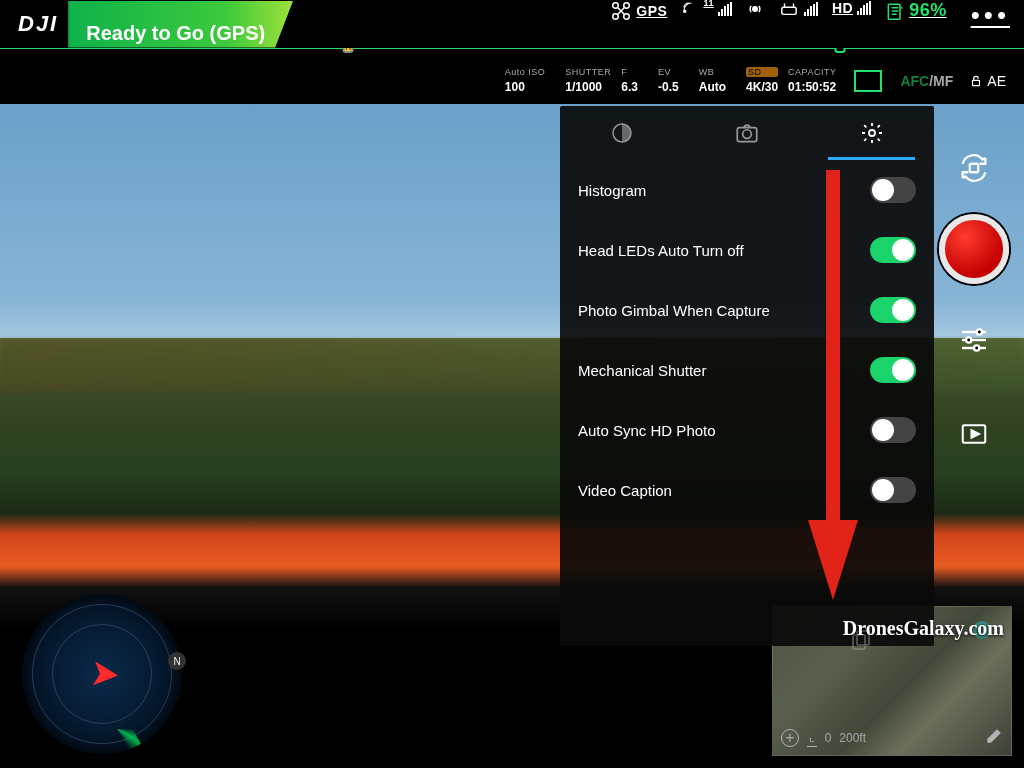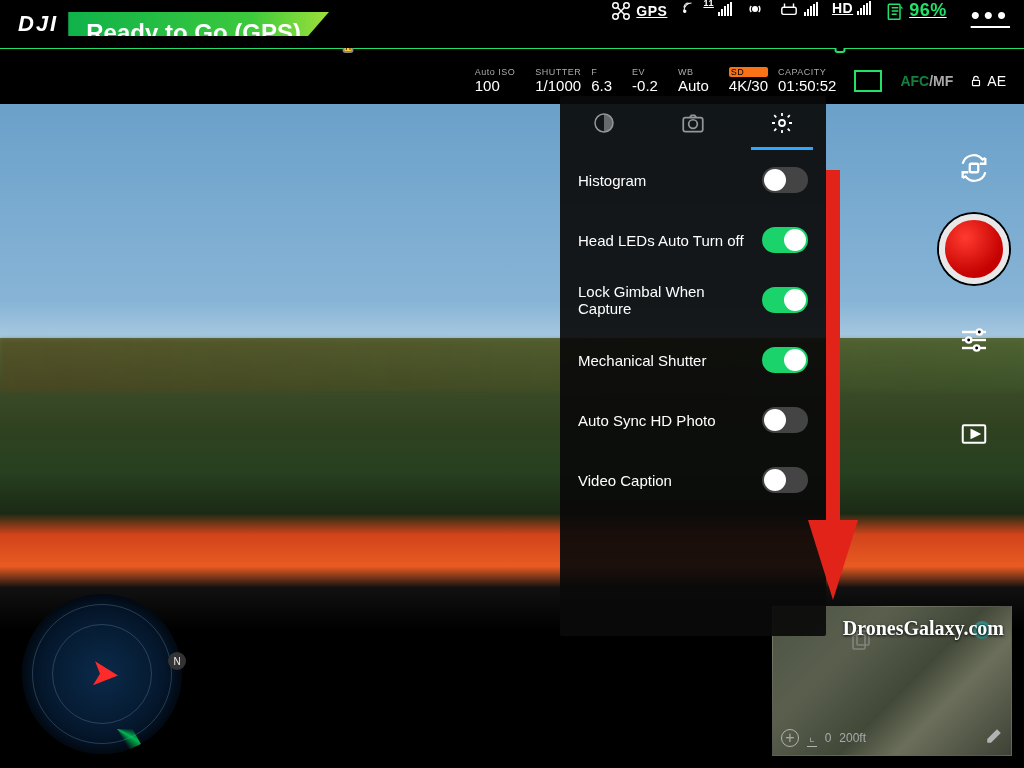--- a/index.html
+++ b/index.html
@@ -25,10 +25,10 @@
   .topbar { position: absolute; top: 0; left: 0; right: 0; height: 48px; display: flex; align-items: center; padding: 0 8px; background: #000; z-index: 30; }
   .logo { font-style: italic; font-weight: 700; letter-spacing: 2px; font-size: 22px; padding: 0 10px; }
   .status-pill {
-    position: relative; height: 24px; display: flex; align-items: center; padding: 18px 28px 0 18px;
+    position: relative; height: 47px; display: flex; align-items: center; padding: 18px 28px 0 18px;
     background: linear-gradient(90deg, #0fb24a 0%, #3cc93c 70%, #9ee03a 100%);
     clip-path: polygon(0 0, 100% 0, 92% 100%, 0 100%);
-    font-weight: 700; font-size: 24px;
+    font-weight: 700; font-size: 20px;
   }
   .top-icons { margin-left: auto; display: flex; align-items: flex-start; gap: 14px; height: 100%; text-decoration: underline; }
   .ti { display: flex; align-items: center; gap: 4px; font-size: 14px; font-weight: 700; letter-spacing: .5px; }

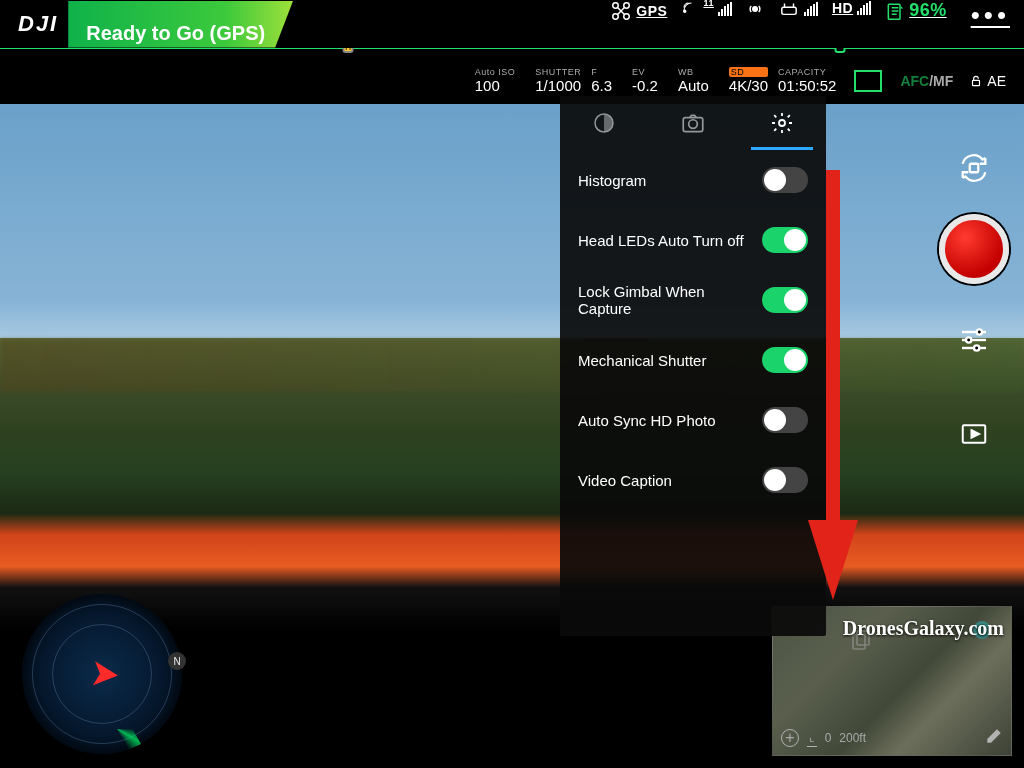--- a/index.html
+++ b/index.html
@@ -229,7 +229,7 @@
       <span class="val">Auto</span>
     </div>
     <div class="param">
-      <span class="lbl" style="background:#f97316;color:#000;padding:0 2px;border-radius:2px;">SD</span>
+      <span class="lbl" style="background:#a16207;color:#000;padding:0 2px;border-radius:2px;">SD</span>
       <span class="val">4K/30</span>
     </div>
     <div class="param" style="margin-left:-10px">

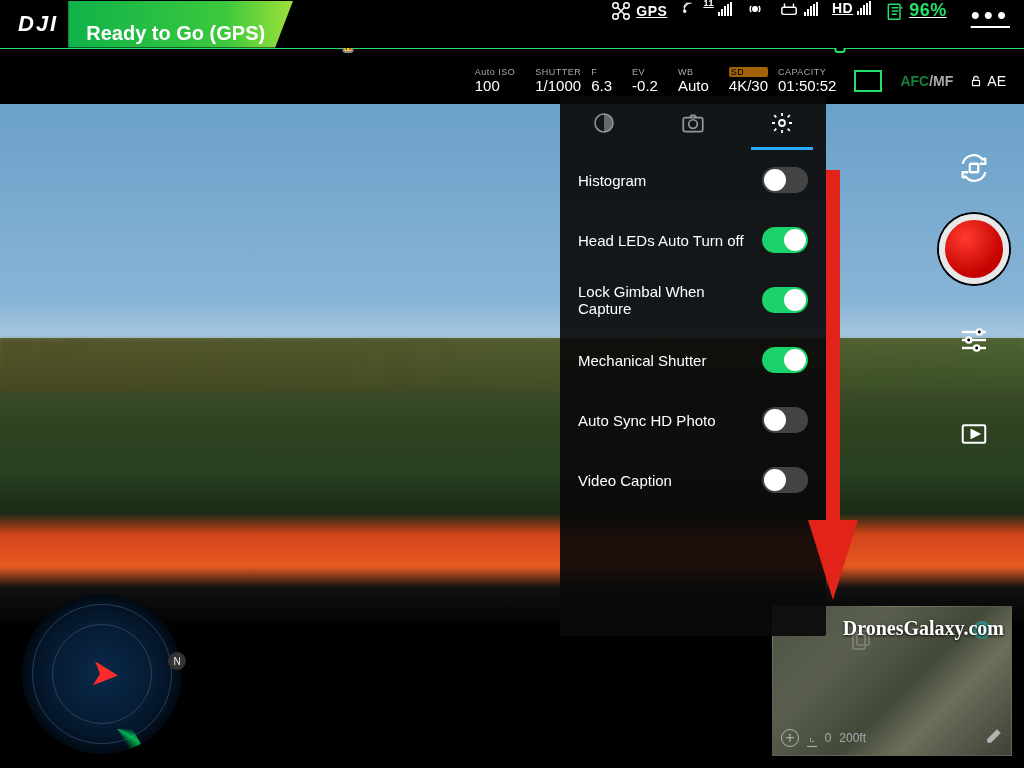--- a/index.html
+++ b/index.html
@@ -47,7 +47,7 @@
   .cam-strip { position:absolute; top:58px; left:0; right:0; height:46px; background:#000; display:flex; align-items:center; justify-content:flex-end; padding-right:12px; gap:0; z-index:29;}
   .param { text-align:left; padding: 0 10px; }
   .param .lbl{ font-size:9px; color:#aaa; letter-spacing:.5px; display:block; }
-  .param .val{ font-size:15px; font-weight:400; }
+  .param .val{ font-size:12px; font-weight:700; }
   .focus-frame{ width:28px; height:22px; border:2px solid #22e06a; display:flex; align-items:center; justify-content:center; margin:0 8px;}
   .focus-frame::before,.focus-frame::after{content:"";}
   .afc-mf { font-size:14px; font-weight:700; padding:0 10px;}

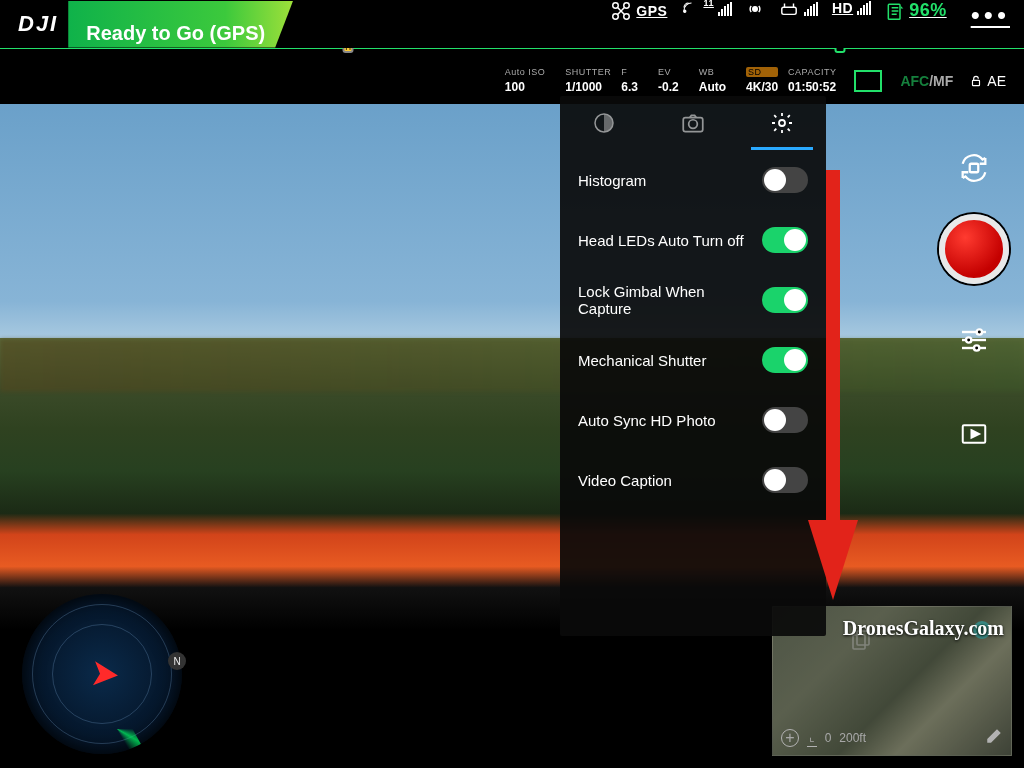--- a/index.html
+++ b/index.html
@@ -222,7 +222,7 @@
     </div>
     <div class="param">
       <span class="lbl">EV</span>
-      <span class="val">-0.2</span>
+      <span class="val">-0.5</span>
     </div>
     <div class="param">
       <span class="lbl">WB</span>

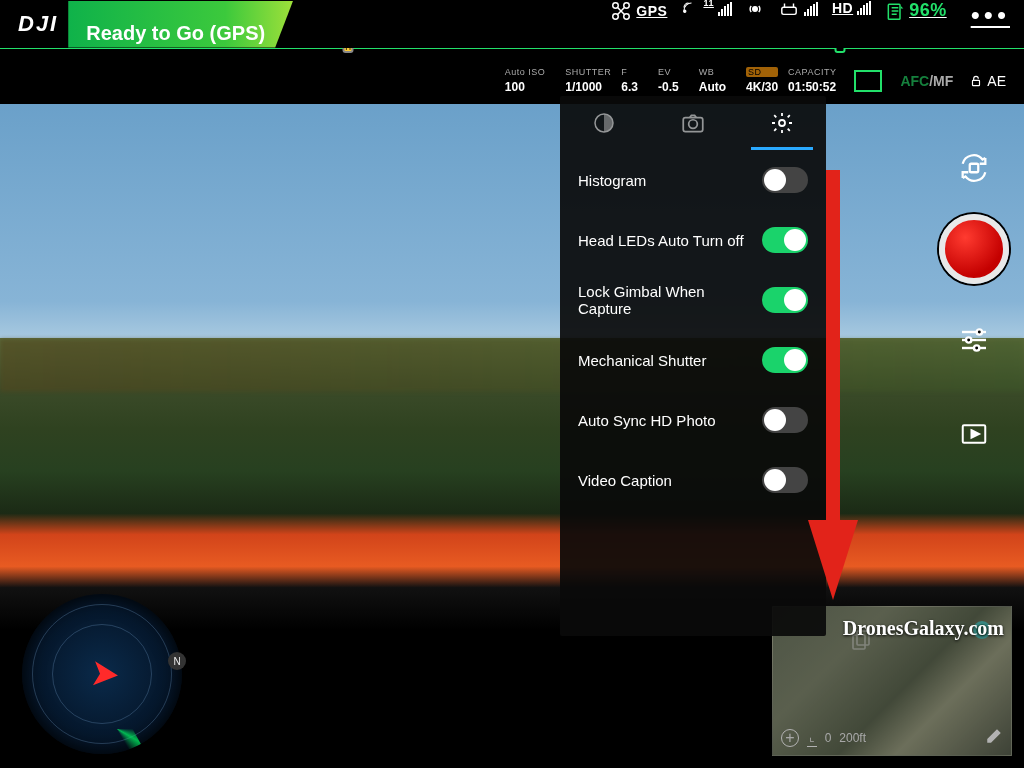--- a/index.html
+++ b/index.html
@@ -56,7 +56,7 @@
 
   
   .settings-panel{
-    position:absolute; top:96px; left:560px; width:266px; height:540px;
+    position:absolute; top:106px; left:560px; width:374px; height:540px;
     background:rgba(10,10,10,.92); border-radius:2px; z-index:40; display:flex; flex-direction:column;
   }
   .tabs{ display:flex; height:54px; align-items:center; }

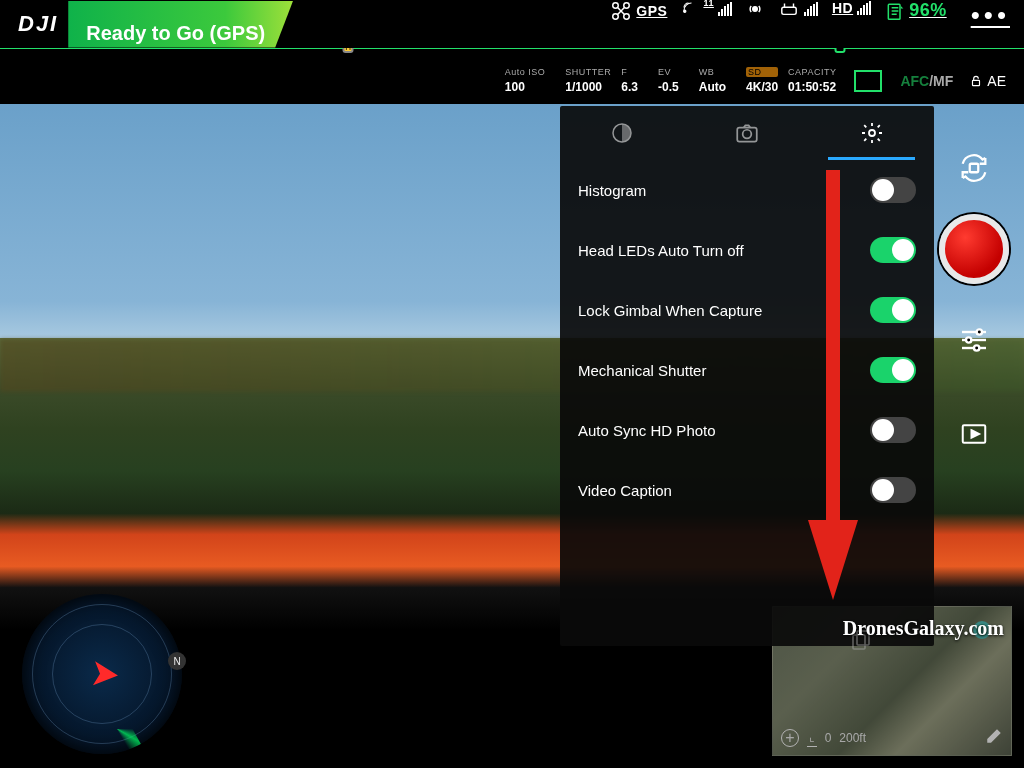--- a/index.html
+++ b/index.html
@@ -286,7 +286,7 @@
           </div>
       </div>
       <div class="row">
-        <span>Lock Gimbal When Capture</span>
+        <span>Photo Gimbal When Capture</span>
         <div class="toggle on">
             <div class="knob"></div>
           </div>

